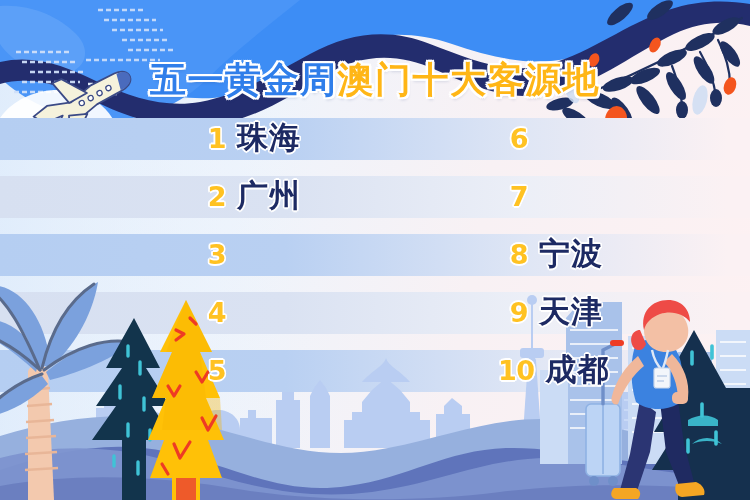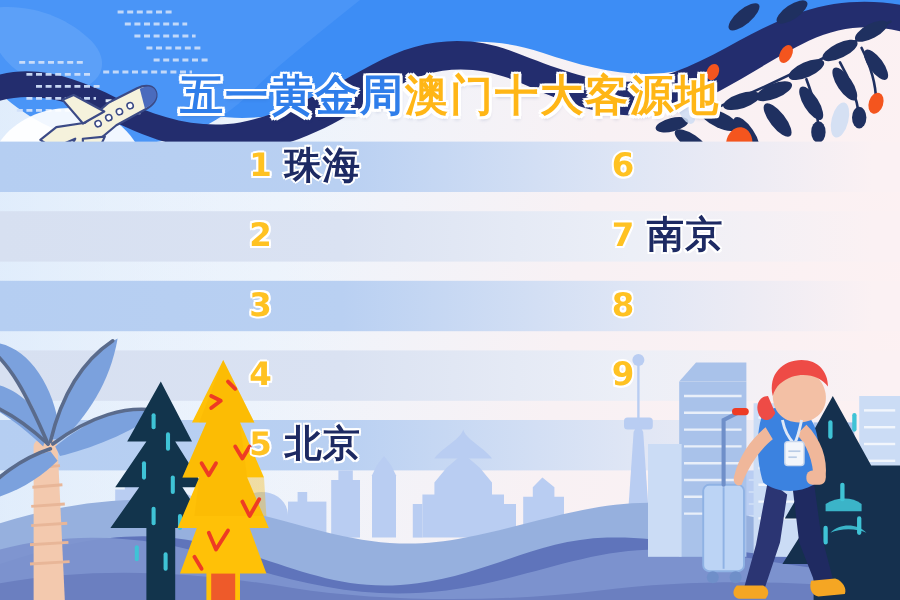--- a/index.html
+++ b/index.html
@@ -450,6 +450,7 @@
     <div class="rank-row" style="top:58px">
       <div class="cell left">
         <span class="num">2</span>
+        <span class="city">广州</span>
       </div>
       <div class="cell right">
         <span class="num">7</span>

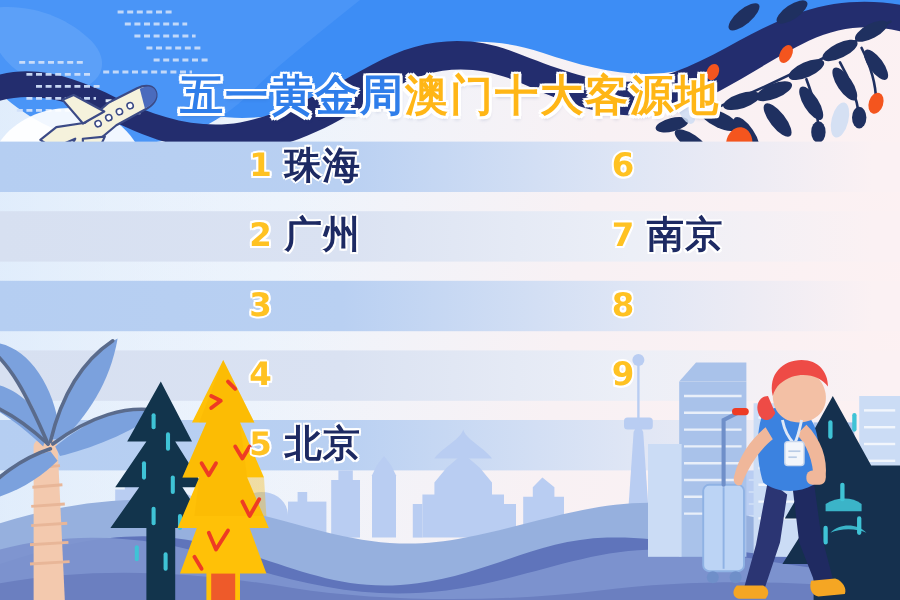--- a/index.html
+++ b/index.html
@@ -454,7 +454,6 @@
       </div>
       <div class="cell right">
         <span class="num">7</span>
-        <span class="city">南京</span>
       </div>
     </div>
 

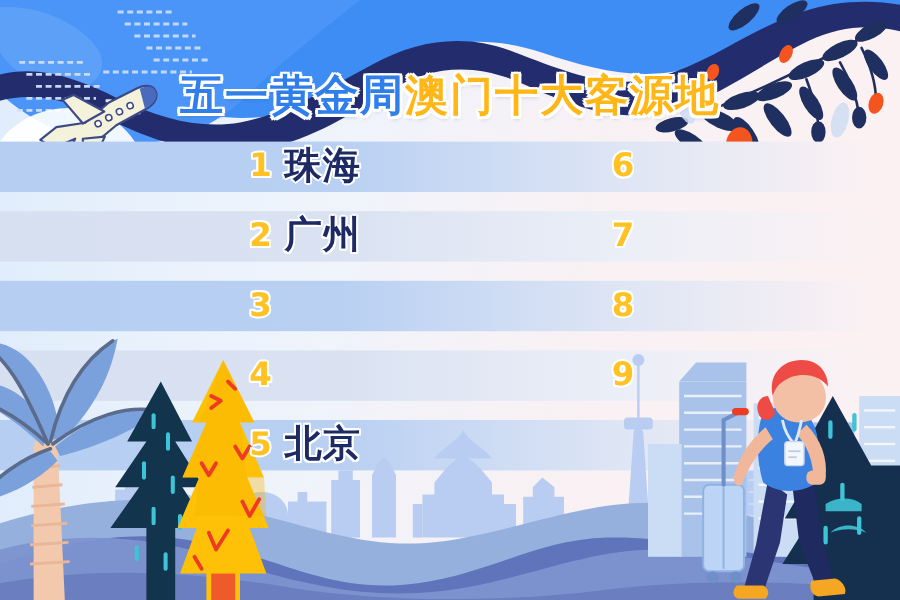--- a/index.html
+++ b/index.html
@@ -463,6 +463,7 @@
       </div>
       <div class="cell right">
         <span class="num">8</span>
+        <span class="city">宁波</span>
       </div>
     </div>
 

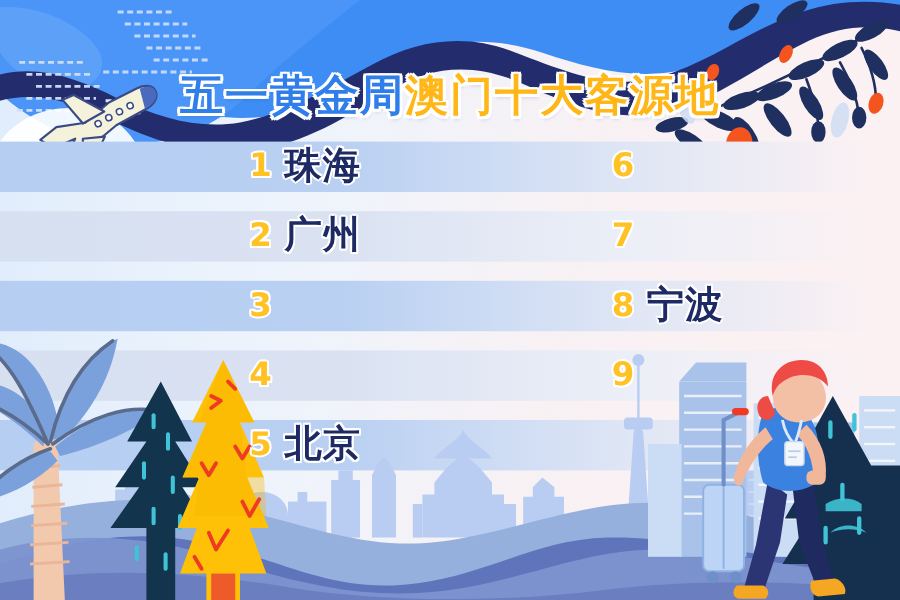--- a/index.html
+++ b/index.html
@@ -473,6 +473,7 @@
       </div>
       <div class="cell right">
         <span class="num">9</span>
+        <span class="city">天津</span>
       </div>
     </div>
 

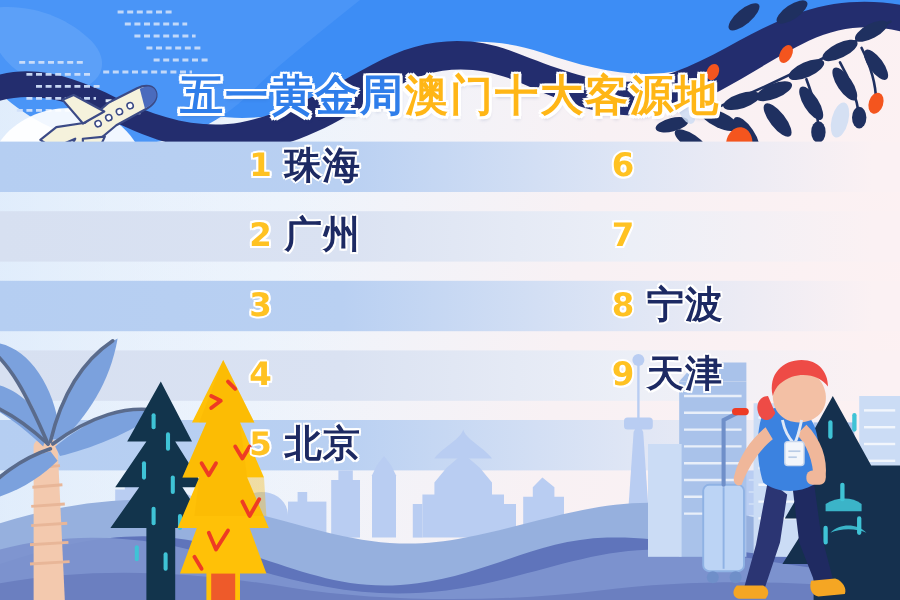--- a/index.html
+++ b/index.html
@@ -480,7 +480,6 @@
     <div class="rank-row" style="top:232px">
       <div class="cell left">
         <span class="num">5</span>
-        <span class="city">北京</span>
       </div>
     </div>
 

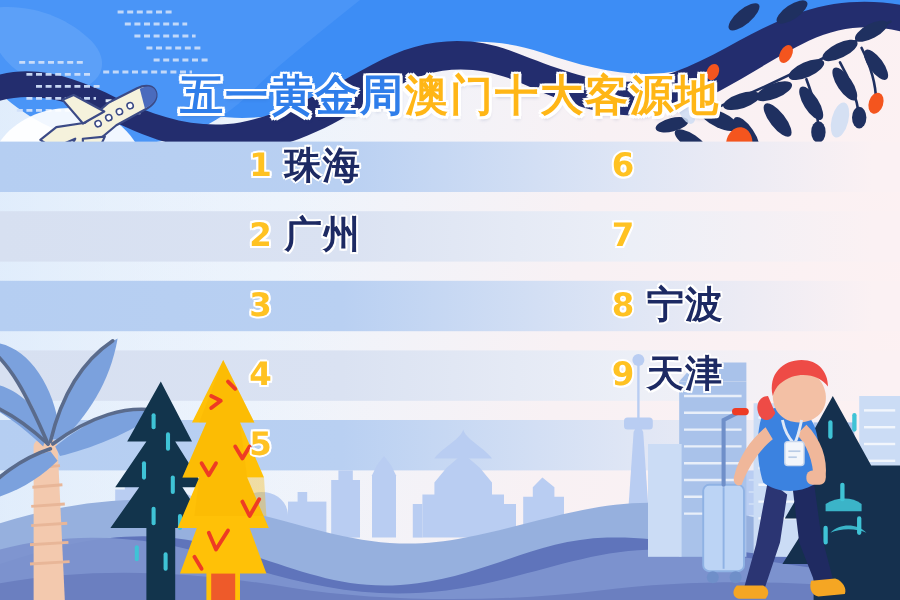--- a/index.html
+++ b/index.html
@@ -481,6 +481,10 @@
       <div class="cell left">
         <span class="num">5</span>
       </div>
+      <div class="cell right">
+        <span class="num">10</span>
+        <span class="city">成都</span>
+      </div>
     </div>
 
   </div>

